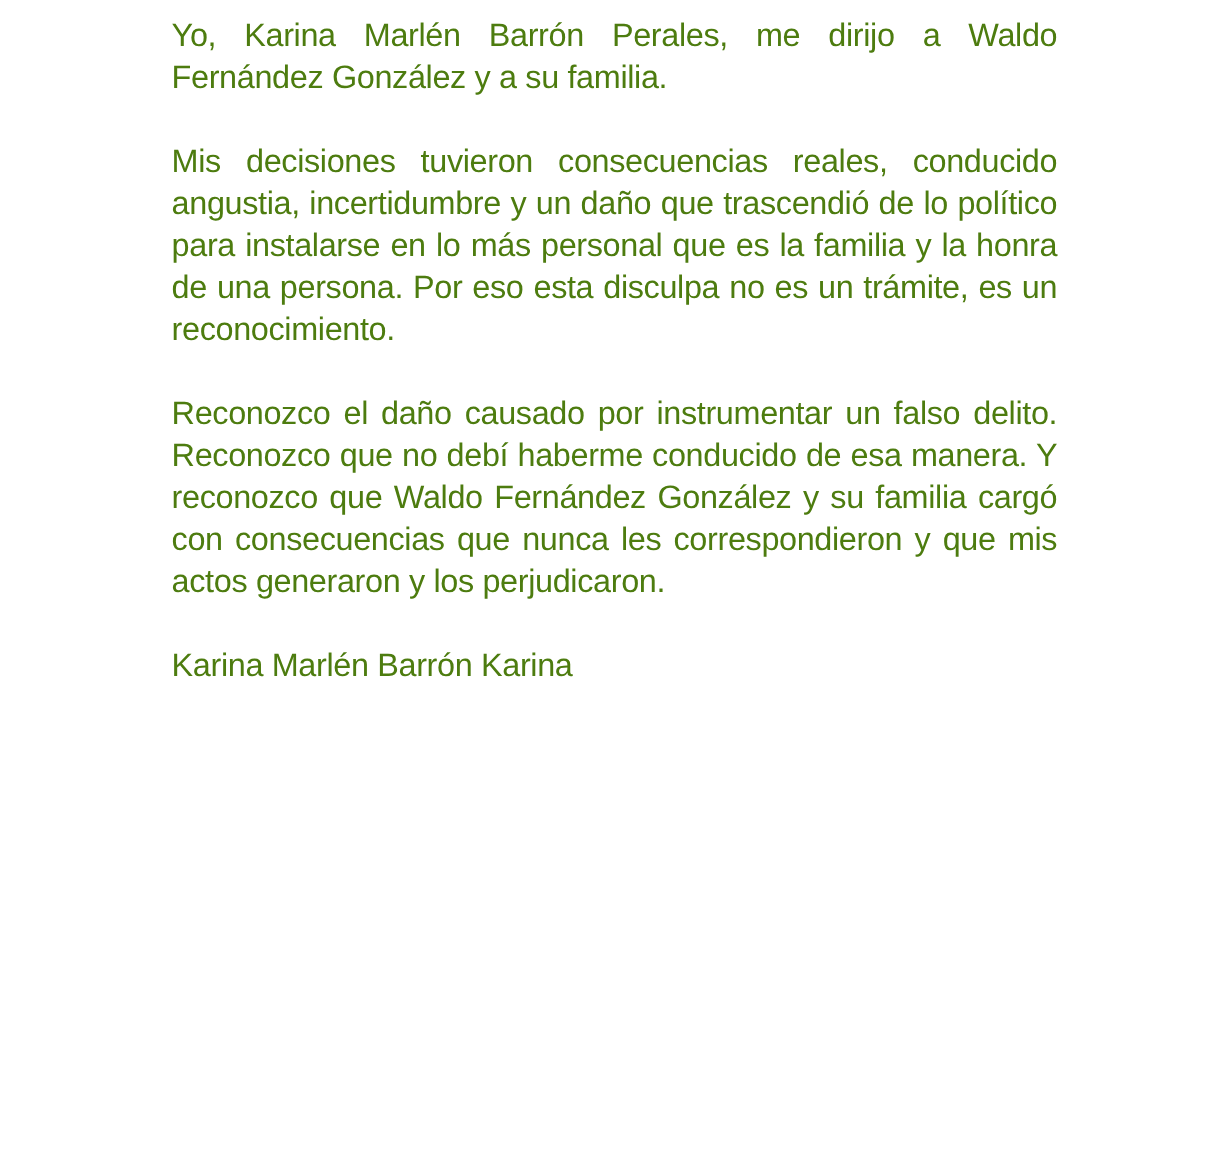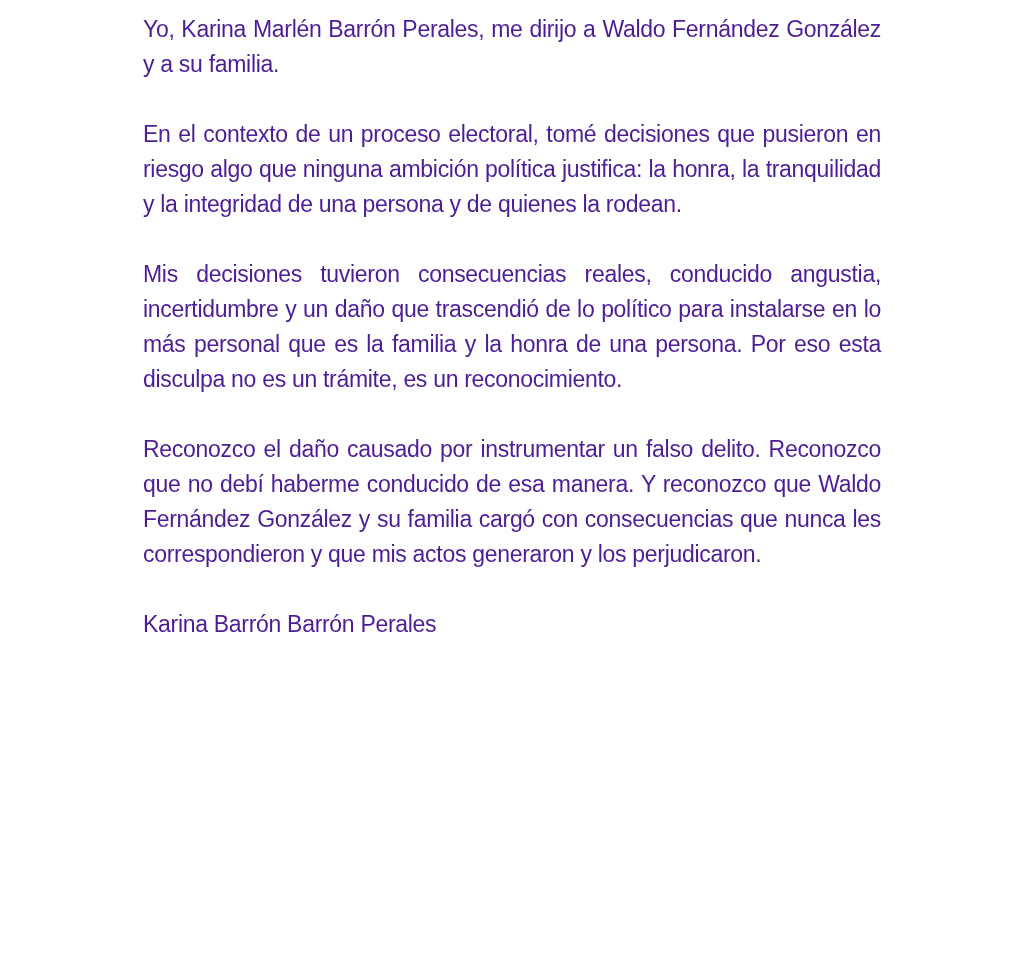--- a/index.html
+++ b/index.html
@@ -18,9 +18,9 @@
       left: 143px;
       top: 12px;
       width: 738px;
-      color: #4c1d95;
+      color: #4d7c0f;
       font-family: "Liberation Sans", sans-serif;
-      font-size: 23px;
+      font-size: 27px;
       line-height: 35px;
       letter-spacing: -0.3px;
     }

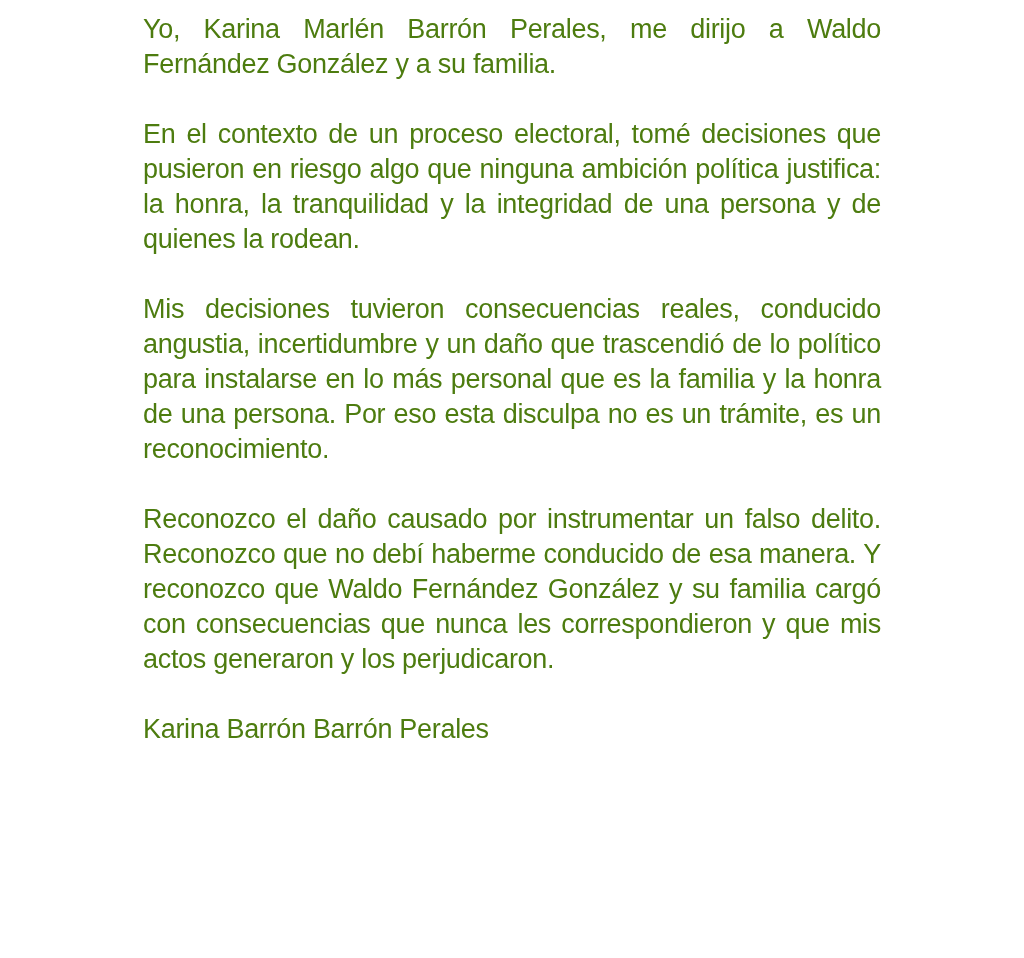--- a/index.html
+++ b/index.html
@@ -40,7 +40,6 @@
 
 <div class="page">
   <p class="para">Yo, Karina Marlén Barrón Perales, me dirijo a Waldo Fernández González y a su familia.</p>
-  <p class="para">En el contexto de un proceso electoral, tomé decisiones que pusieron en riesgo algo que ninguna ambición política justifica: la honra, la tranquilidad y la integridad de una persona y de quienes la rodean.</p>
   <p class="para">Mis decisiones tuvieron consecuencias reales, conducido angustia, incertidumbre y un daño que trascendió de lo político para instalarse en lo más personal que es la familia y la honra de una persona. Por eso esta disculpa no es un trámite, es un reconocimiento.</p>
   <p class="para">Reconozco el daño causado por instrumentar un falso delito. Reconozco que no debí haberme conducido de esa manera. Y reconozco que Waldo Fernández González y su familia cargó con consecuencias que nunca les correspondieron y que mis actos generaron y los perjudicaron.</p>
   <p class="signature">Karina Barrón Barrón Perales</p>

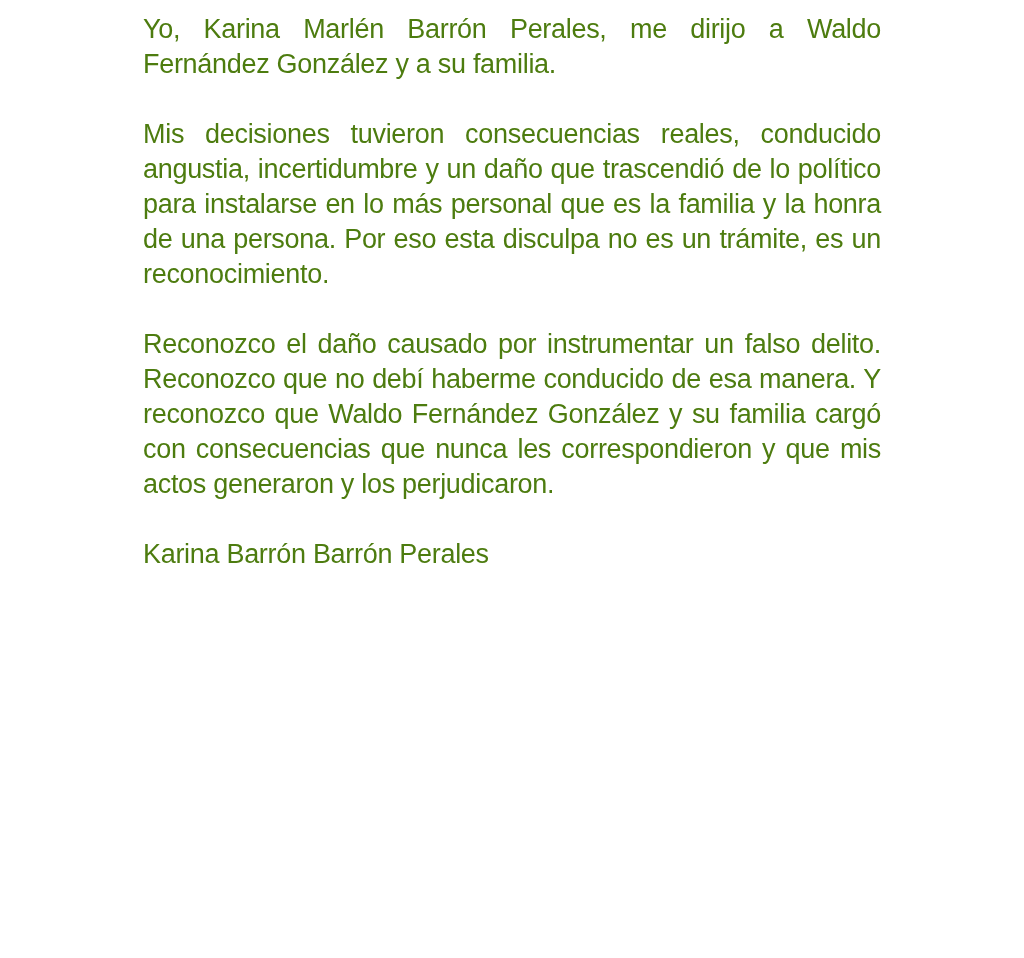--- a/index.html
+++ b/index.html
@@ -42,7 +42,7 @@
   <p class="para">Yo, Karina Marlén Barrón Perales, me dirijo a Waldo Fernández González y a su familia.</p>
   <p class="para">Mis decisiones tuvieron consecuencias reales, conducido angustia, incertidumbre y un daño que trascendió de lo político para instalarse en lo más personal que es la familia y la honra de una persona. Por eso esta disculpa no es un trámite, es un reconocimiento.</p>
   <p class="para">Reconozco el daño causado por instrumentar un falso delito. Reconozco que no debí haberme conducido de esa manera. Y reconozco que Waldo Fernández González y su familia cargó con consecuencias que nunca les correspondieron y que mis actos generaron y los perjudicaron.</p>
-  <p class="signature">Karina Barrón Barrón Perales</p>
+  <p class="signature">Karina Marlén Barrón Karina</p>
 </div>
 
 </body></html>

